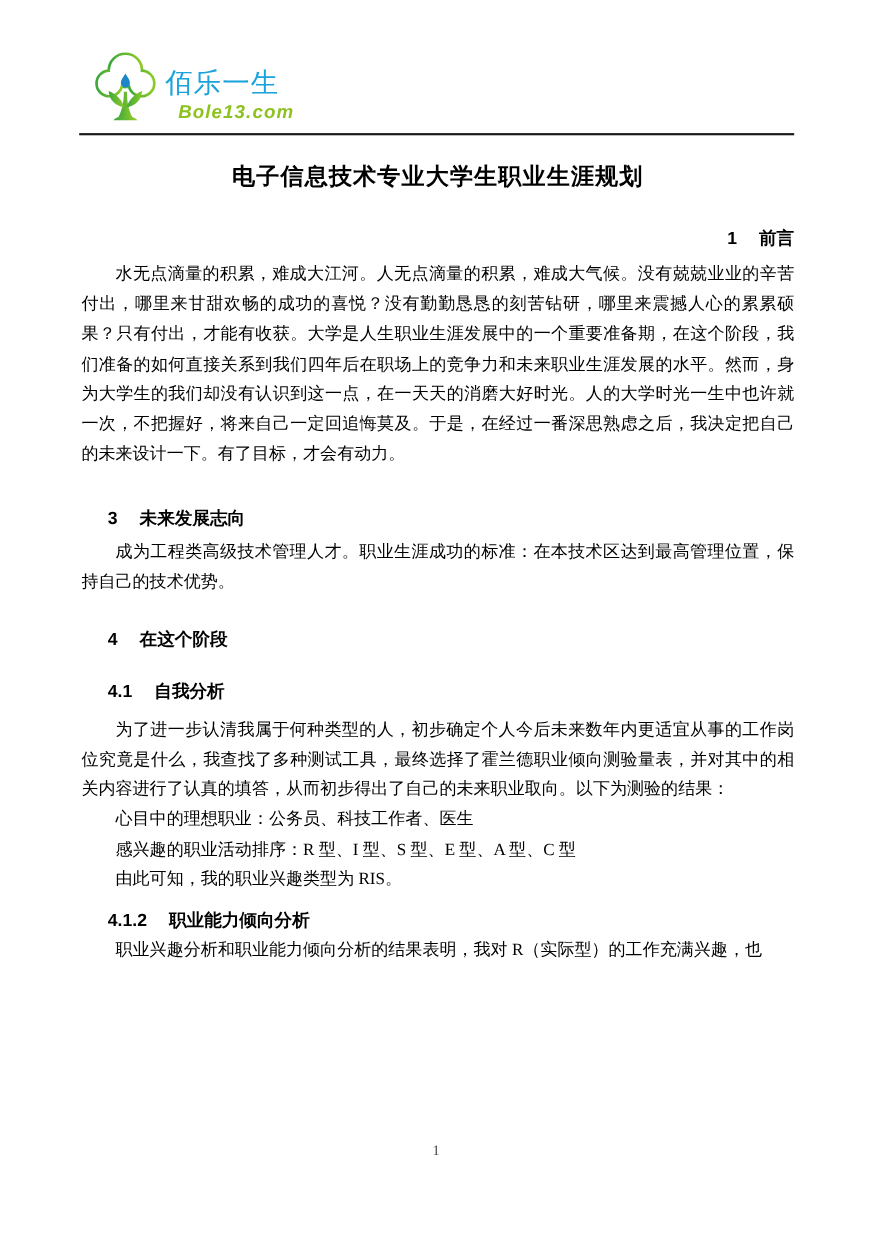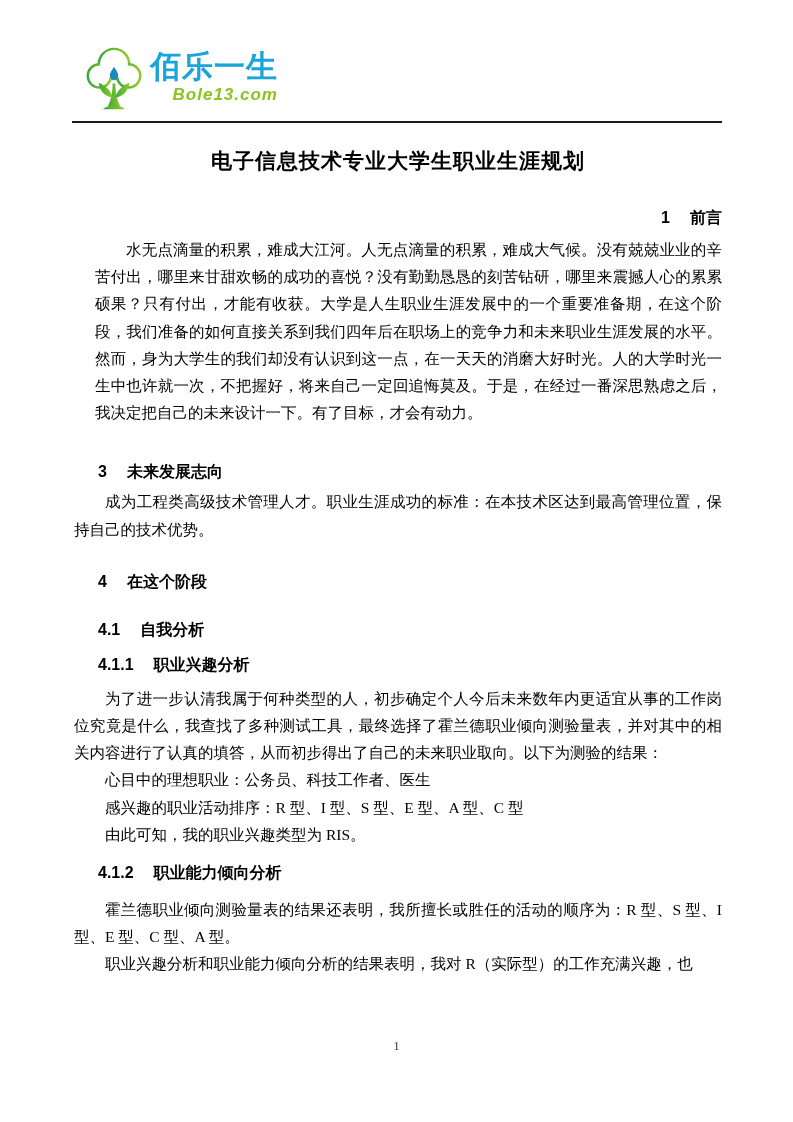--- a/index.html
+++ b/index.html
@@ -38,10 +38,10 @@
   .brand-block { display: flex; flex-direction: column; margin-left: 4px; }
   .brand-name {
     font-family: "Liberation Sans", "DejaVu Sans", sans-serif;
-    font-weight: bold;
-    font-size: 31px;
+    font-weight: normal;
+    font-size: 25px;
     line-height: 1.1;
-    margin-top: 4px;
+    margin-top: 17px;
     color: var(--brand-blue, #1ba3dc);
     letter-spacing: 1px;
   }

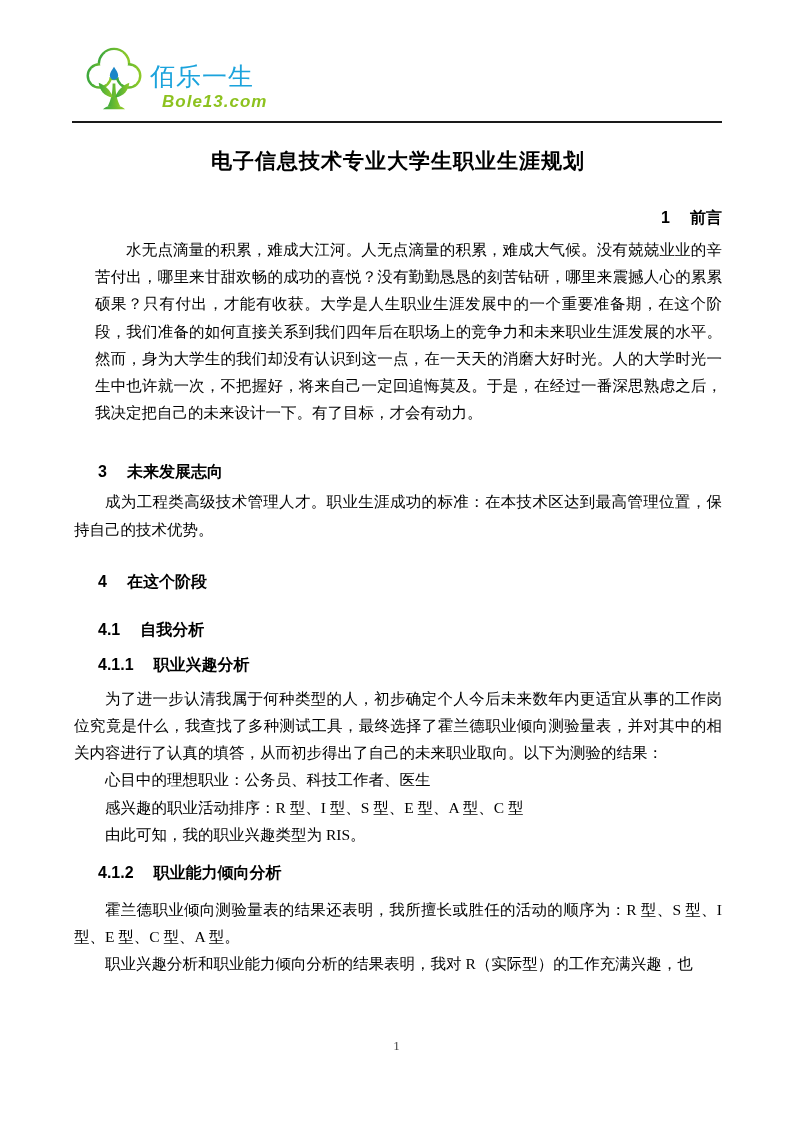--- a/index.html
+++ b/index.html
@@ -99,7 +99,7 @@
   }
   .mt0  { margin-top: 0; }
   .mt4  { margin-top: 4px; }
-  .mt6  { margin-top: 6px; margin-left: 21px; }
+  .mt6  { margin-top: 6px; }
   .mt8  { margin-top: 8px; }
   .mt11 { margin-top: 11px; }
   .mt13 { margin-top: 13px; }

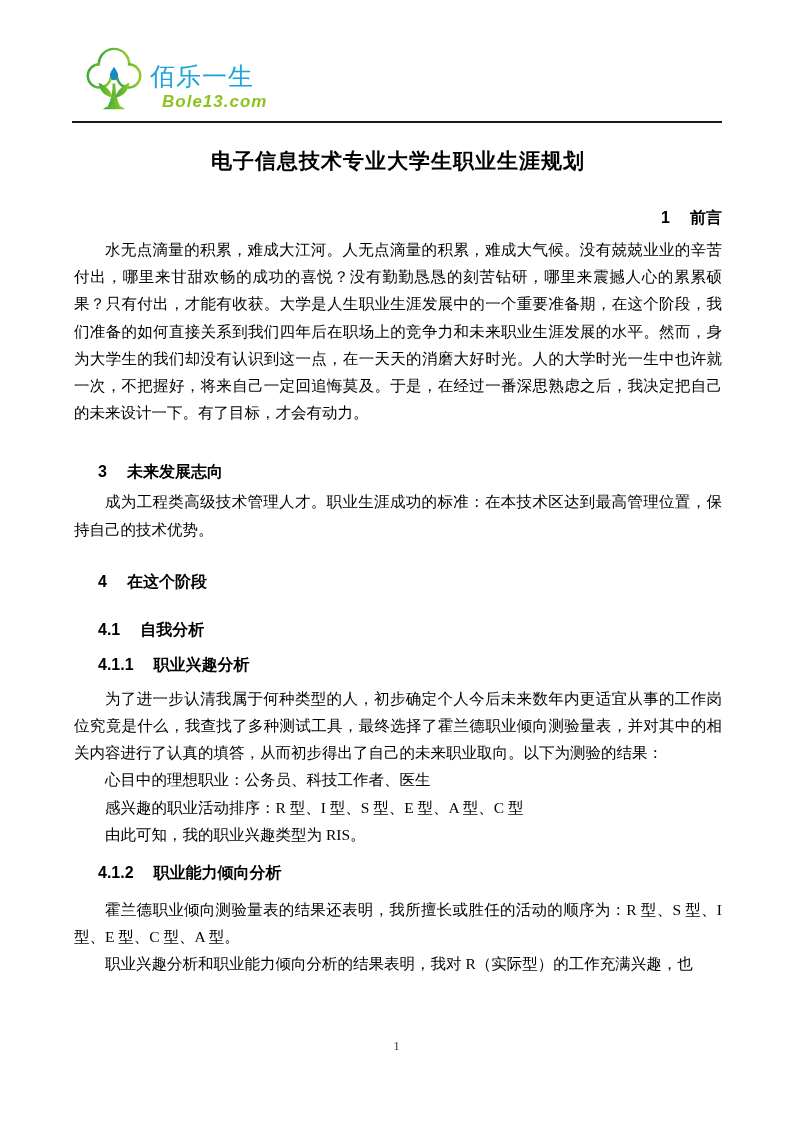--- a/index.html
+++ b/index.html
@@ -176,7 +176,6 @@
 
     <h2 class="sec-h mt16"><span class="sec-num">4.1</span><span>自我分析</span></h2>
 
-    <h2 class="sec-h mt11"><span class="sec-num">4.1.1</span><span>职业兴趣分析</span></h2>
     <p class="para mt8">为了进一步认清我属于何种类型的人，初步确定个人今后未来数年内更适宜从事的工作岗位究竟是什么，我查找了多种测试工具，最终选择了霍兰德职业倾向测验量表，并对其中的相关内容进行了认真的填答，从而初步得出了自己的未来职业取向。以下为测验的结果：</p>
     <p class="para mt0">心目中的理想职业：公务员、科技工作者、医生</p>
     <p class="para mt0">感兴趣的职业活动排序：R 型、I 型、S 型、E 型、A 型、C 型</p>

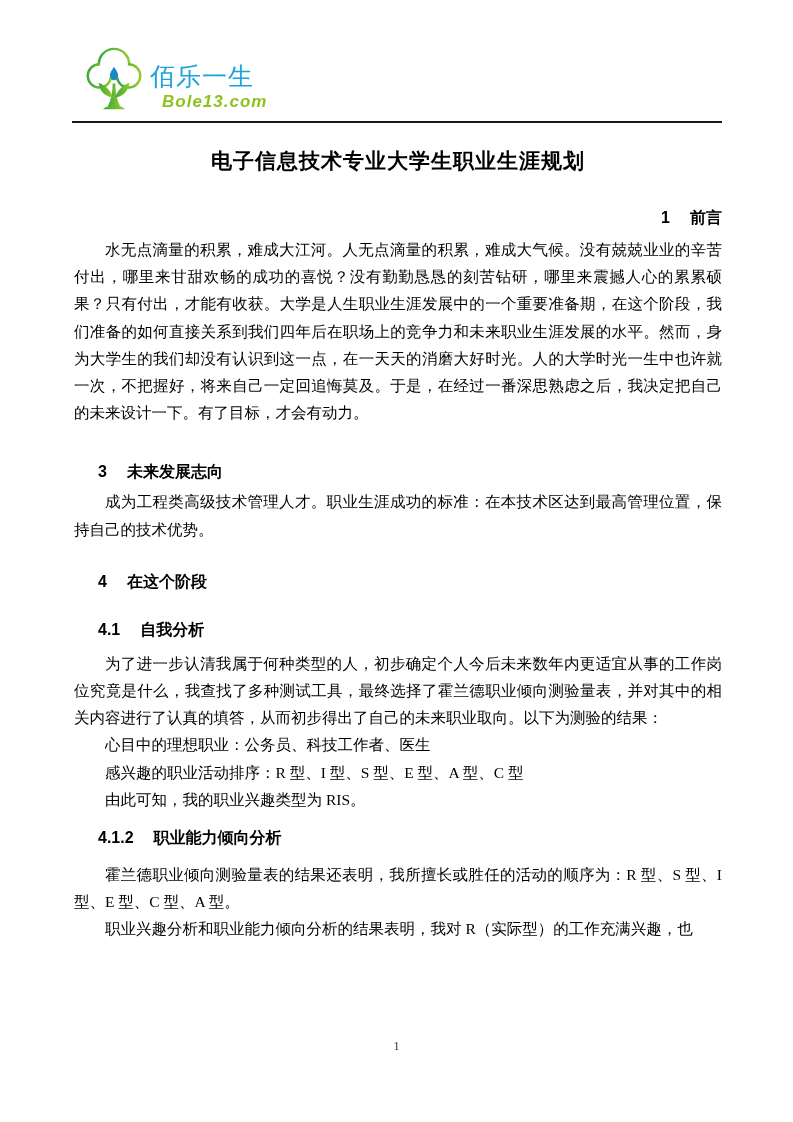--- a/index.html
+++ b/index.html
@@ -182,7 +182,6 @@
     <p class="para mt0">由此可知，我的职业兴趣类型为 RIS。</p>
 
     <h2 class="sec-h mt13"><span class="sec-num">4.1.2</span><span>职业能力倾向分析</span></h2>
-    <p class="para mt11">霍兰德职业倾向测验量表的结果还表明，我所擅长或胜任的活动的顺序为：R 型、S 型、I 型、E 型、C 型、A 型。</p>
     <p class="para mt0">职业兴趣分析和职业能力倾向分析的结果表明，我对 R（实际型）的工作充满兴趣，也</p>
 
   </div>

